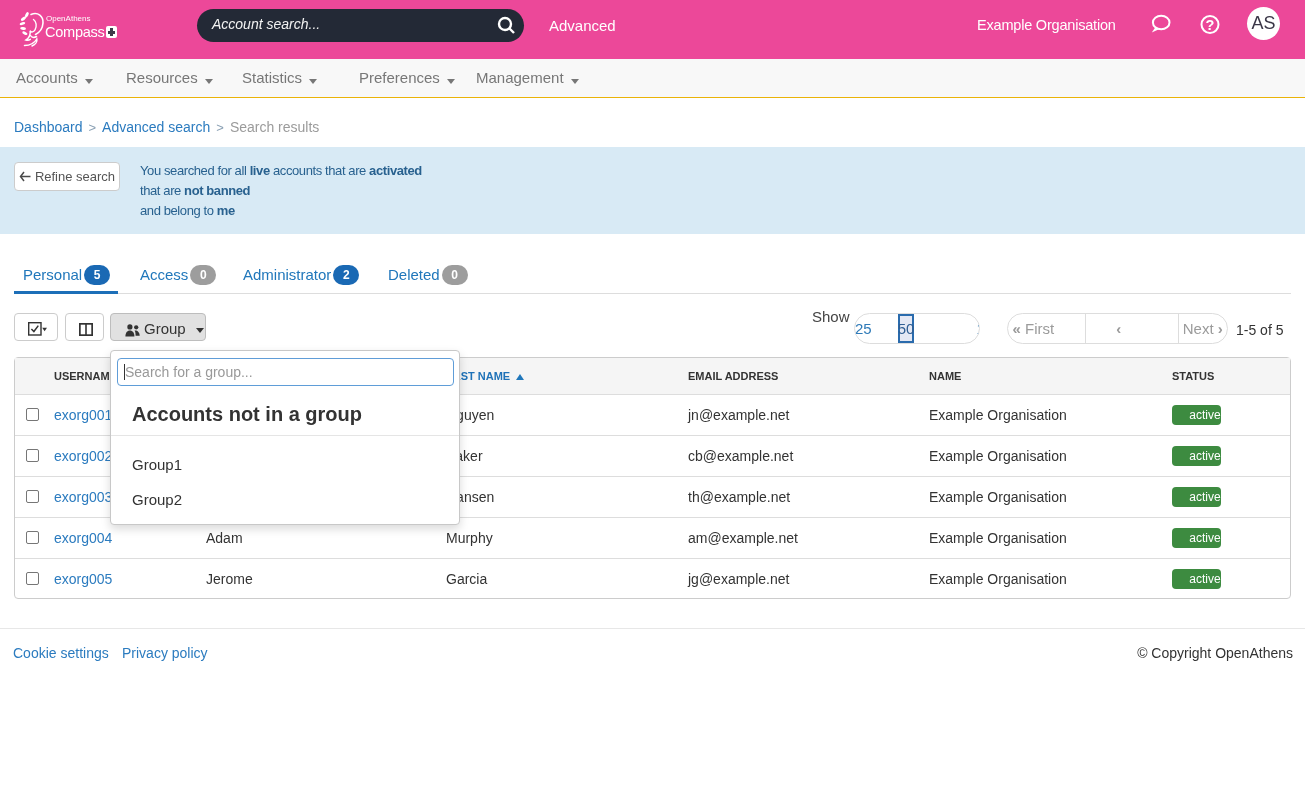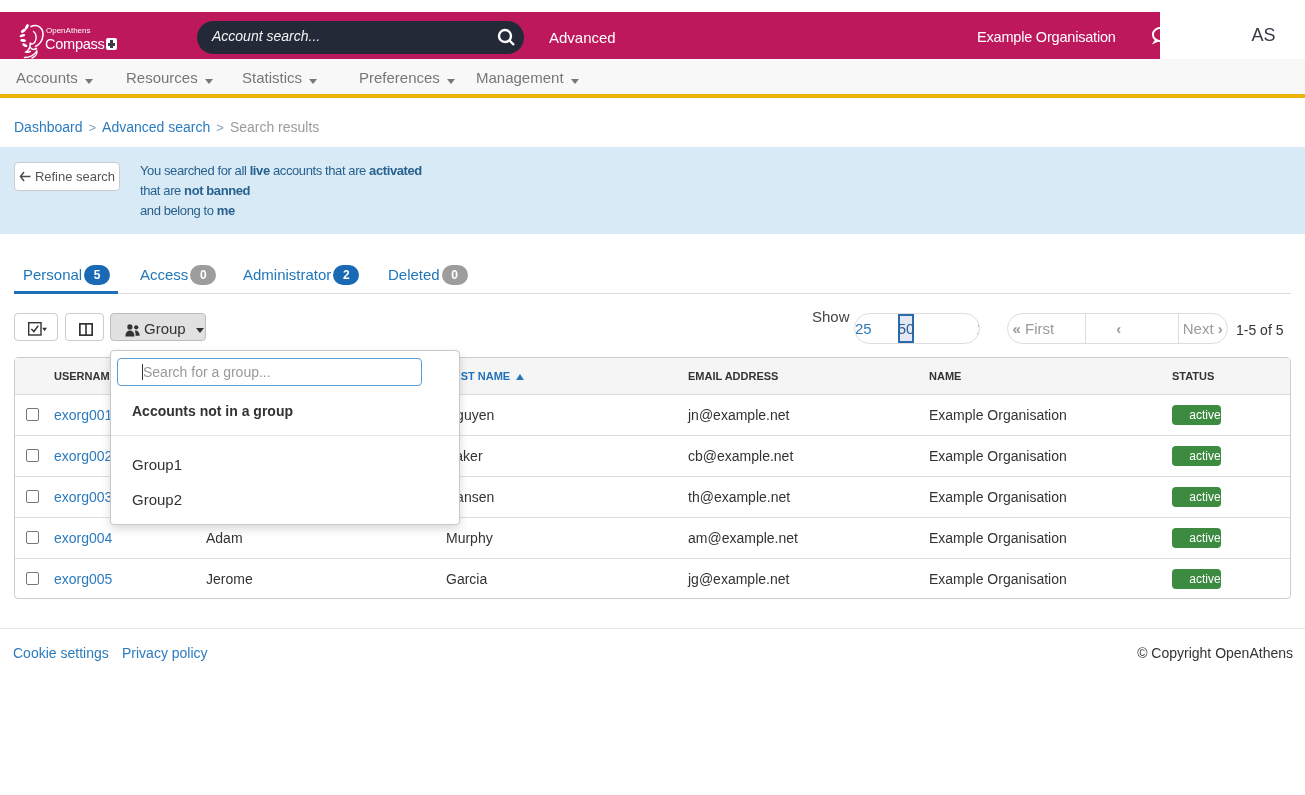--- a/index.html
+++ b/index.html
@@ -7,7 +7,7 @@
 body { position:relative; }
 
 
-.topbar { position:absolute; left:0; top:12px; width:1160px; height:59px; background:#be185d; }
+.topbar { position:absolute; left:0; top:0; width:1305px; height:59px; background:#ec4899; }
 .searchpill { position:absolute; left:197px; top:9px; width:327px; height:33px; background:#232936; border-radius:17px;font-style:italic; }
 .searchpill .ph { position:absolute; left:15px; top:7px; font-size:14px; color:#f2f2f2; }
 .searchpill svg { position:absolute; right:8px; top:7px; }

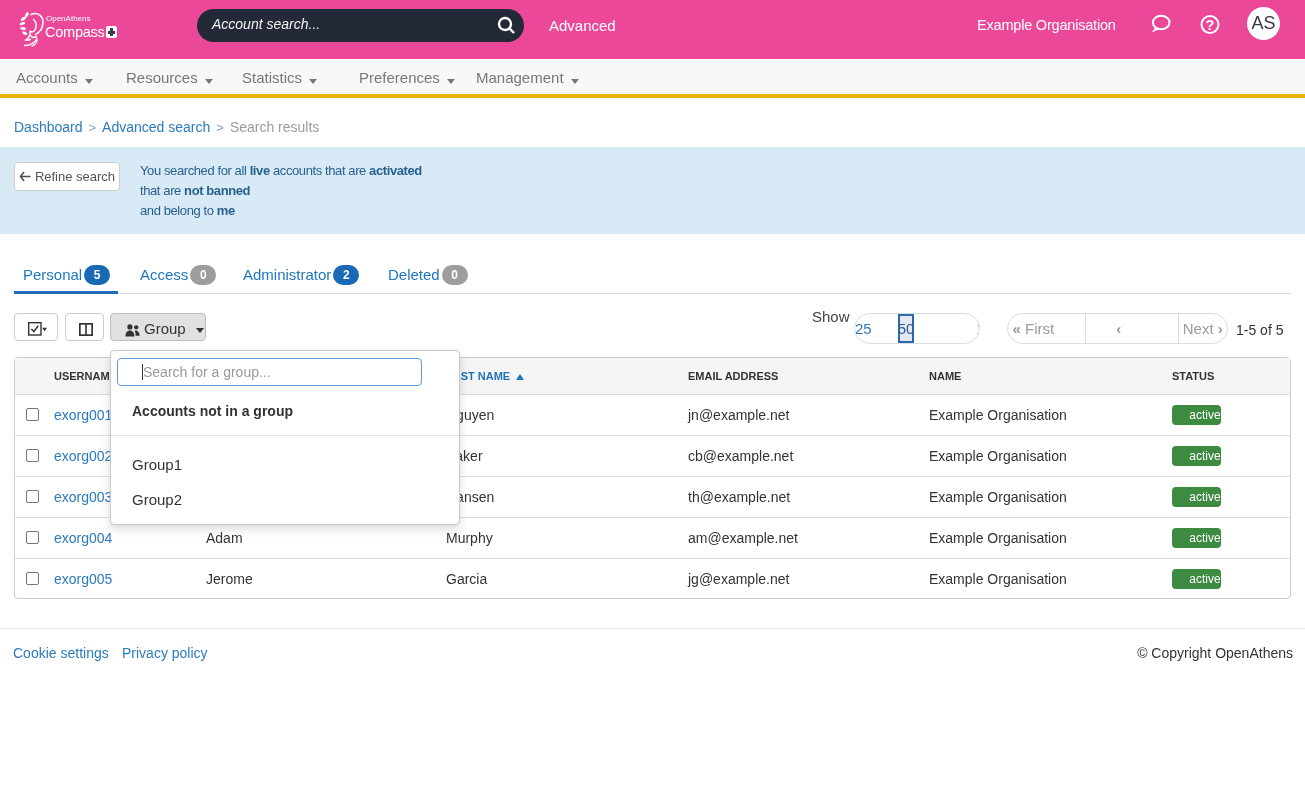--- a/index.html
+++ b/index.html
@@ -25,7 +25,7 @@
 .plusbadge:after { content:""; position:absolute; left:2px; top:4.5px; width:7px; height:3px; background:#3e3b4a; }
 
 
-.nav { position:absolute; left:0; top:59px; width:1305px; height:39px; background:#f8f8f8; border-bottom:4px solid #eab308; }
+.nav { position:absolute; left:0; top:59px; width:1305px; height:39px; background:#f8f8f8; border-bottom:1px solid #eab308; }
 .nav span { position:absolute; top:10px; font-size:15px; color:#777; }
 .caret { display:inline-block; width:0; height:0; border-left:4.5px solid transparent; border-right:4.5px solid transparent; border-top:5px solid #777; margin-left:7px; vertical-align:3px; }
 

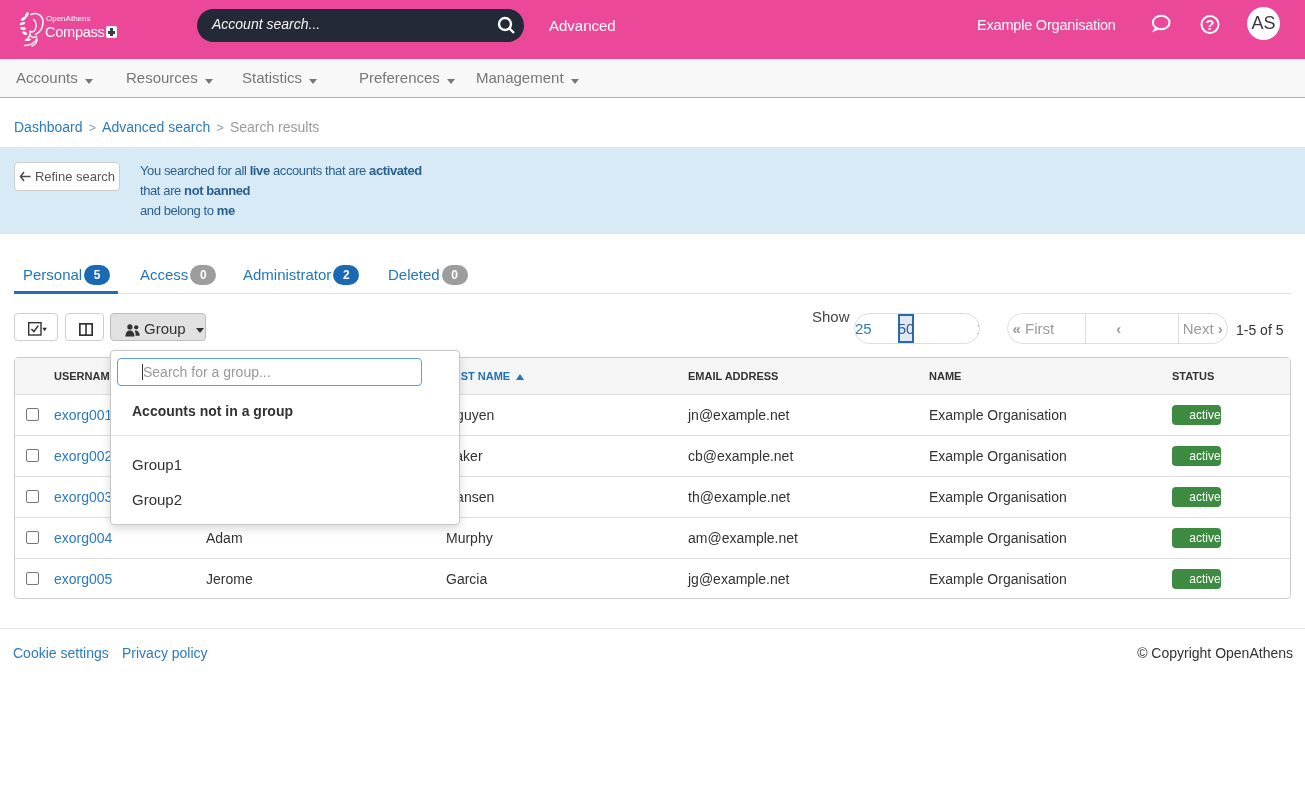--- a/index.html
+++ b/index.html
@@ -68,7 +68,7 @@
 
 
 .dropdown { position:absolute; left:110px; top:350px; width:350px; height:175px; background:#fff; border:1px solid #c8c8c8; border-radius:4px; box-shadow:0 4px 10px rgba(0,0,0,0.15); z-index:50; }
-.dd-input { position:absolute; left:6px; top:7px; width:305px; height:28px; border:1px solid #5f9dd8; border-radius:4px; font-size:14px; color:#999; line-height:26px; padding-left:24px; }
+.dd-input { position:absolute; left:6px; top:7px; width:337px; height:28px; border:1px solid #5f9dd8; border-radius:4px; font-size:14px; color:#999; line-height:26px; padding-left:6px; }
 .dd-head { position:absolute; left:21px; top:52px; font-size:14px; font-weight:bold; color:#333; }
 .dd-div { position:absolute; left:0; top:84px; width:348px; height:1px; background:#e5e5e5; }
 .dd-item { position:absolute; left:21px; font-size:15px; color:#333; }

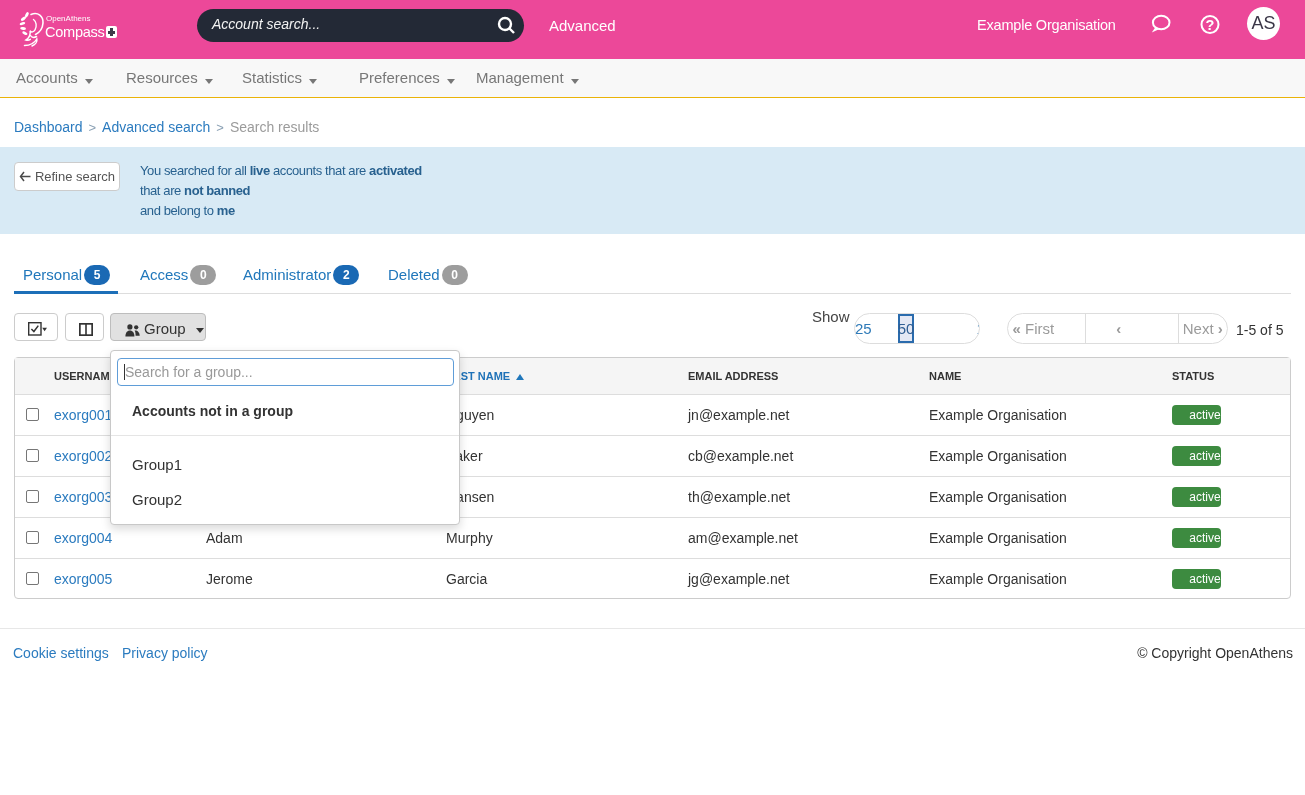--- a/index.html
+++ b/index.html
@@ -69,7 +69,7 @@
 
 .dropdown { position:absolute; left:110px; top:350px; width:350px; height:175px; background:#fff; border:1px solid #c8c8c8; border-radius:4px; box-shadow:0 4px 10px rgba(0,0,0,0.15); z-index:50; }
 .dd-input { position:absolute; left:6px; top:7px; width:337px; height:28px; border:1px solid #5f9dd8; border-radius:4px; font-size:14px; color:#999; line-height:26px; padding-left:6px; }
-.dd-head { position:absolute; left:21px; top:52px; font-size:14px; font-weight:bold; color:#333; }
+.dd-head { position:absolute; left:21px; top:52px; font-size:20px; font-weight:bold; color:#333; }
 .dd-div { position:absolute; left:0; top:84px; width:348px; height:1px; background:#e5e5e5; }
 .dd-item { position:absolute; left:21px; font-size:15px; color:#333; }
 

